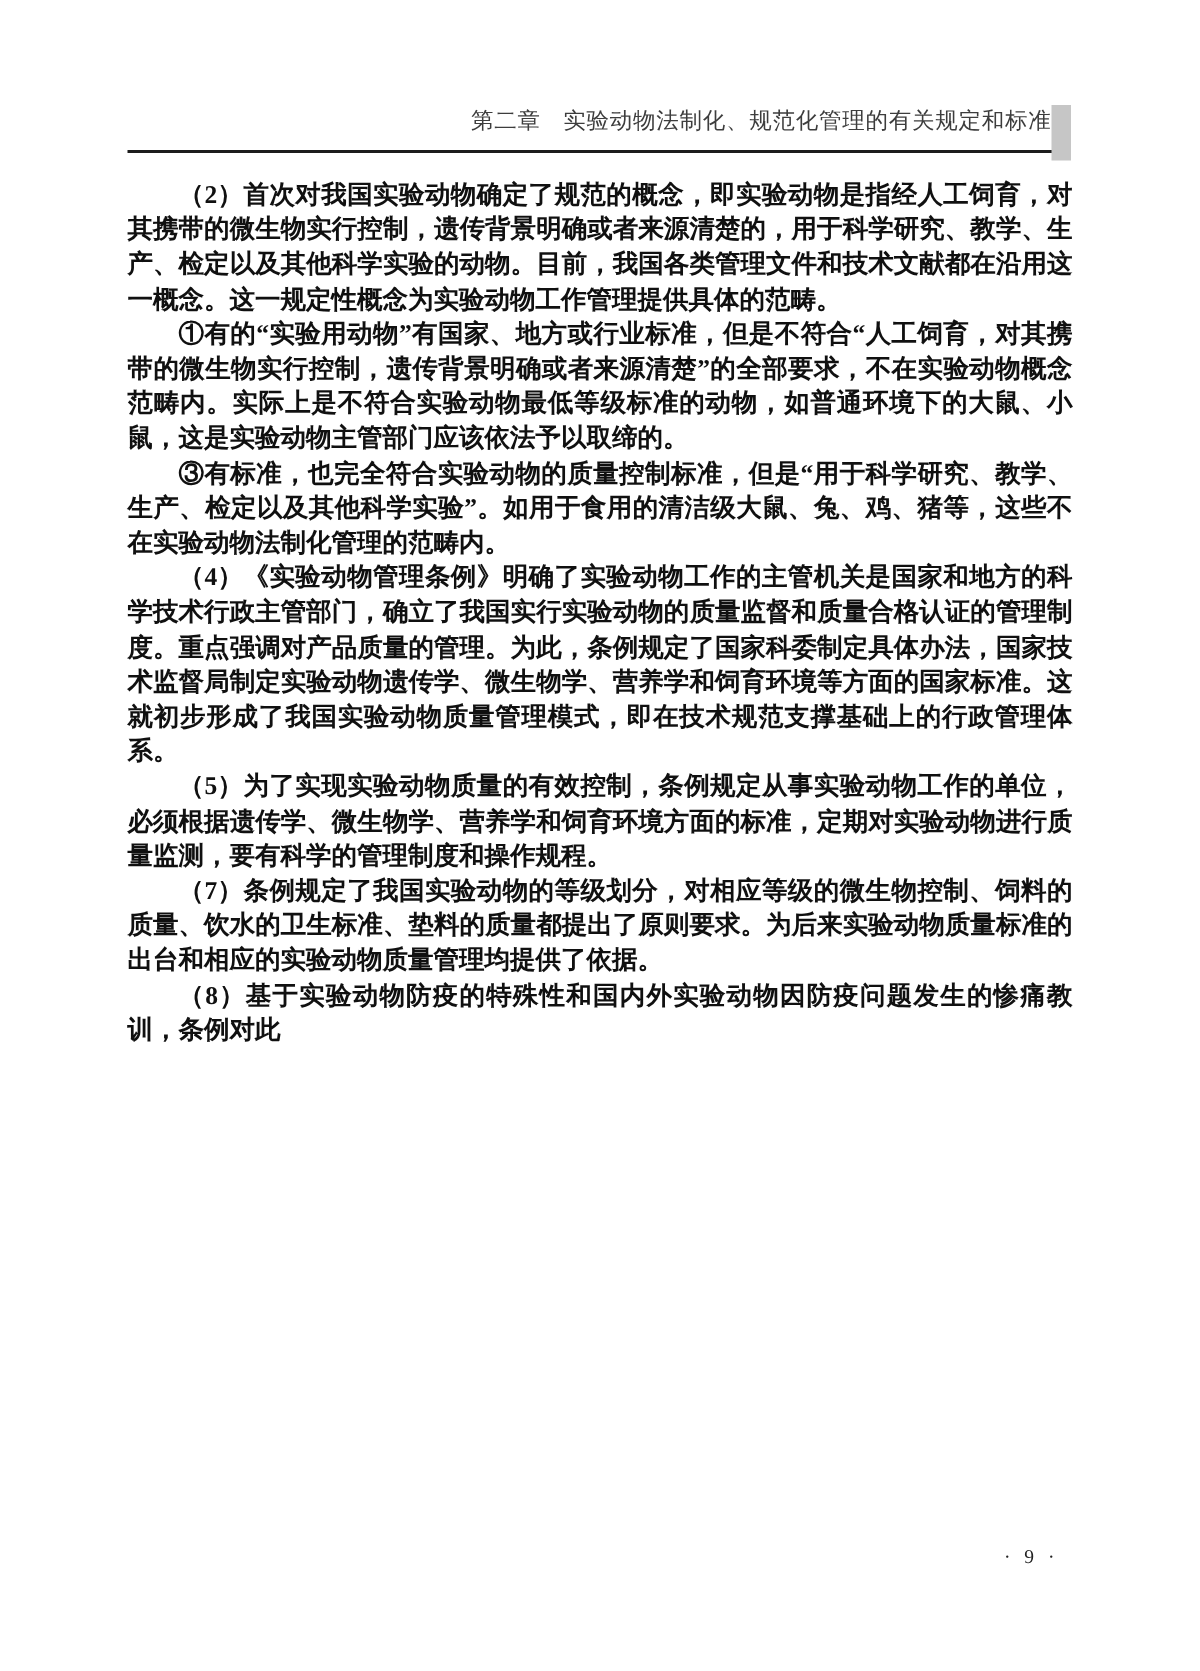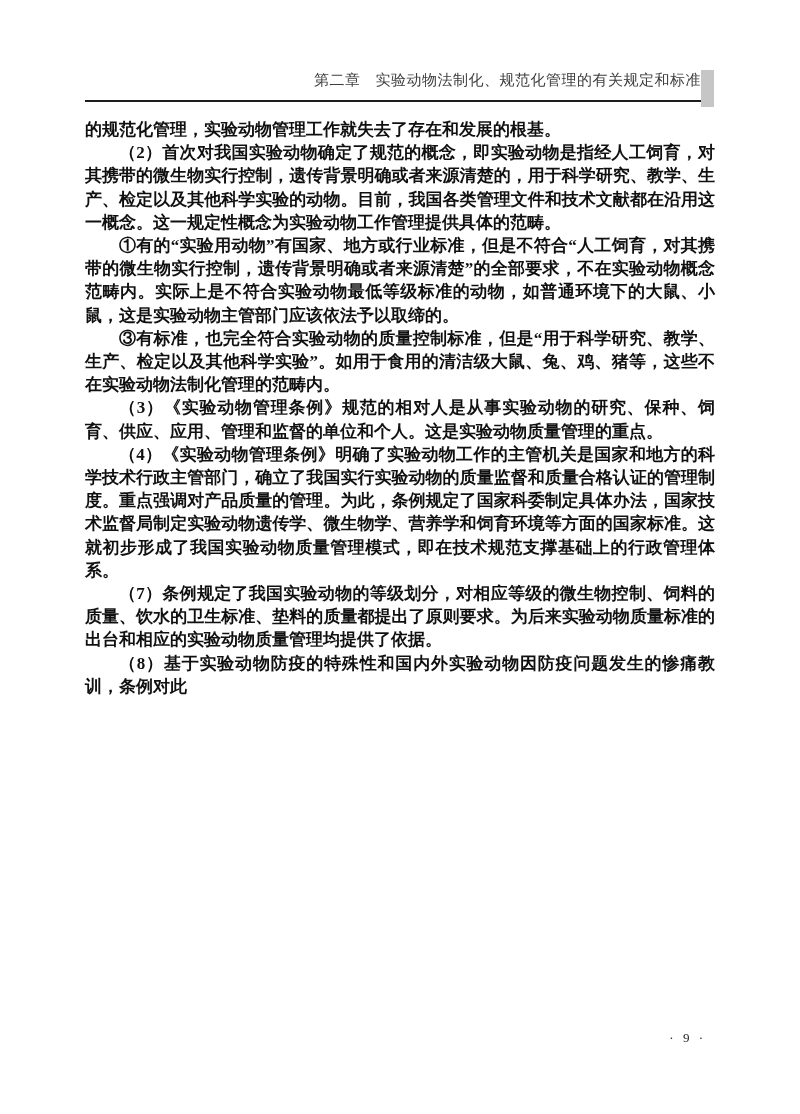--- a/index.html
+++ b/index.html
@@ -72,7 +72,6 @@
   <div class="edge-marker"></div>
 
   <div class="body-text">
-    <p class="continuation">的规范化管理，实验动物管理工作就失去了存在和发展的根基。</p>
     <p>（2）首次对我国实验动物确定了规范的概念，即实验动物是指经人工饲育，对其携带的微生物实行控制，遗传背景明确或者来源清楚的，用于科学研究、教学、生产、检定以及其他科学实验的动物。目前，我国各类管理文件和技术文献都在沿用这一概念。这一规定性概念为实验动物工作管理提供具体的范畴。</p>
     <p>①有的“实验用动物”有国家、地方或行业标准，但是不符合“人工饲育，对其携带的微生物实行控制，遗传背景明确或者来源清楚”的全部要求，不在实验动物概念范畴内。实际上是不符合实验动物最低等级标准的动物，如普通环境下的大鼠、小鼠，这是实验动物主管部门应该依法予以取缔的。</p>
     <p>③有标准，也完全符合实验动物的质量控制标准，但是“用于科学研究、教学、生产、检定以及其他科学实验”。如用于食用的清洁级大鼠、兔、鸡、猪等，这些不在实验动物法制化管理的范畴内。</p>

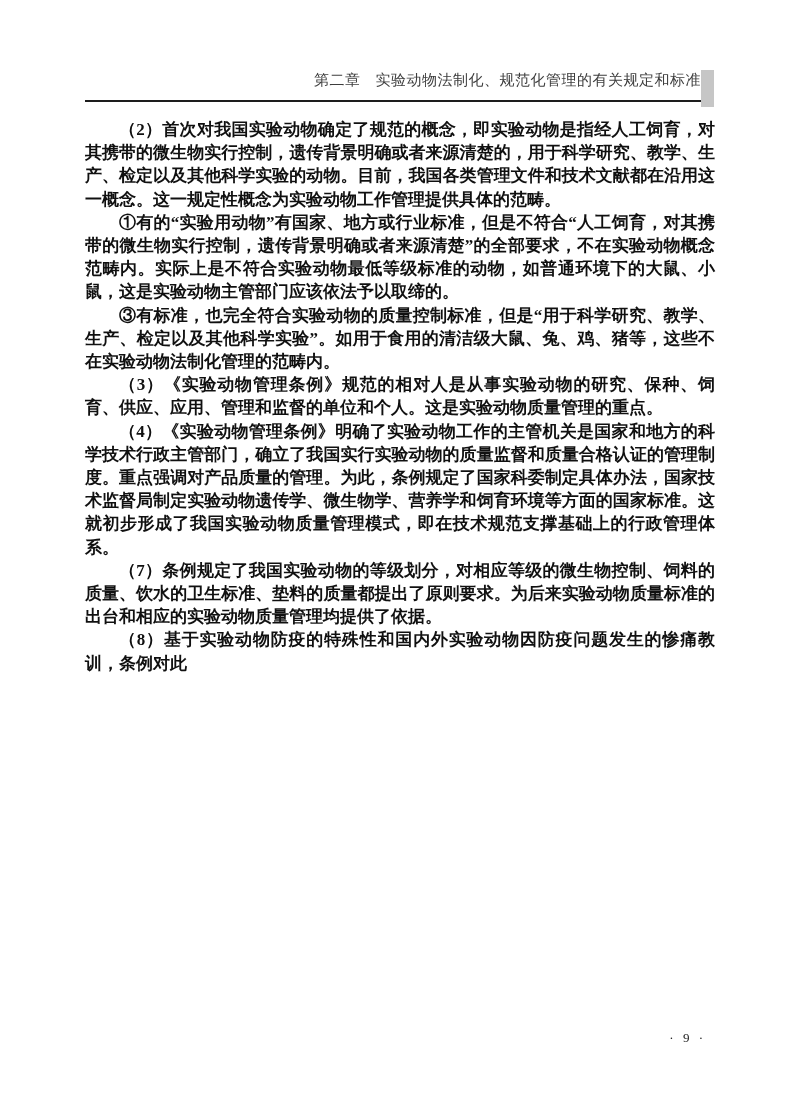--- a/index.html
+++ b/index.html
@@ -75,7 +75,6 @@
     <p>（2）首次对我国实验动物确定了规范的概念，即实验动物是指经人工饲育，对其携带的微生物实行控制，遗传背景明确或者来源清楚的，用于科学研究、教学、生产、检定以及其他科学实验的动物。目前，我国各类管理文件和技术文献都在沿用这一概念。这一规定性概念为实验动物工作管理提供具体的范畴。</p>
     <p>①有的“实验用动物”有国家、地方或行业标准，但是不符合“人工饲育，对其携带的微生物实行控制，遗传背景明确或者来源清楚”的全部要求，不在实验动物概念范畴内。实际上是不符合实验动物最低等级标准的动物，如普通环境下的大鼠、小鼠，这是实验动物主管部门应该依法予以取缔的。</p>
     <p>③有标准，也完全符合实验动物的质量控制标准，但是“用于科学研究、教学、生产、检定以及其他科学实验”。如用于食用的清洁级大鼠、兔、鸡、猪等，这些不在实验动物法制化管理的范畴内。</p>
-    <p>（3）《实验动物管理条例》规范的相对人是从事实验动物的研究、保种、饲育、供应、应用、管理和监督的单位和个人。这是实验动物质量管理的重点。</p>
     <p>（4）《实验动物管理条例》明确了实验动物工作的主管机关是国家和地方的科学技术行政主管部门，确立了我国实行实验动物的质量监督和质量合格认证的管理制度。重点强调对产品质量的管理。为此，条例规定了国家科委制定具体办法，国家技术监督局制定实验动物遗传学、微生物学、营养学和饲育环境等方面的国家标准。这就初步形成了我国实验动物质量管理模式，即在技术规范支撑基础上的行政管理体系。</p>
     <p>（7）条例规定了我国实验动物的等级划分，对相应等级的微生物控制、饲料的质量、饮水的卫生标准、垫料的质量都提出了原则要求。为后来实验动物质量标准的出台和相应的实验动物质量管理均提供了依据。</p>
     <p>（8）基于实验动物防疫的特殊性和国内外实验动物因防疫问题发生的惨痛教训，条例对此</p>

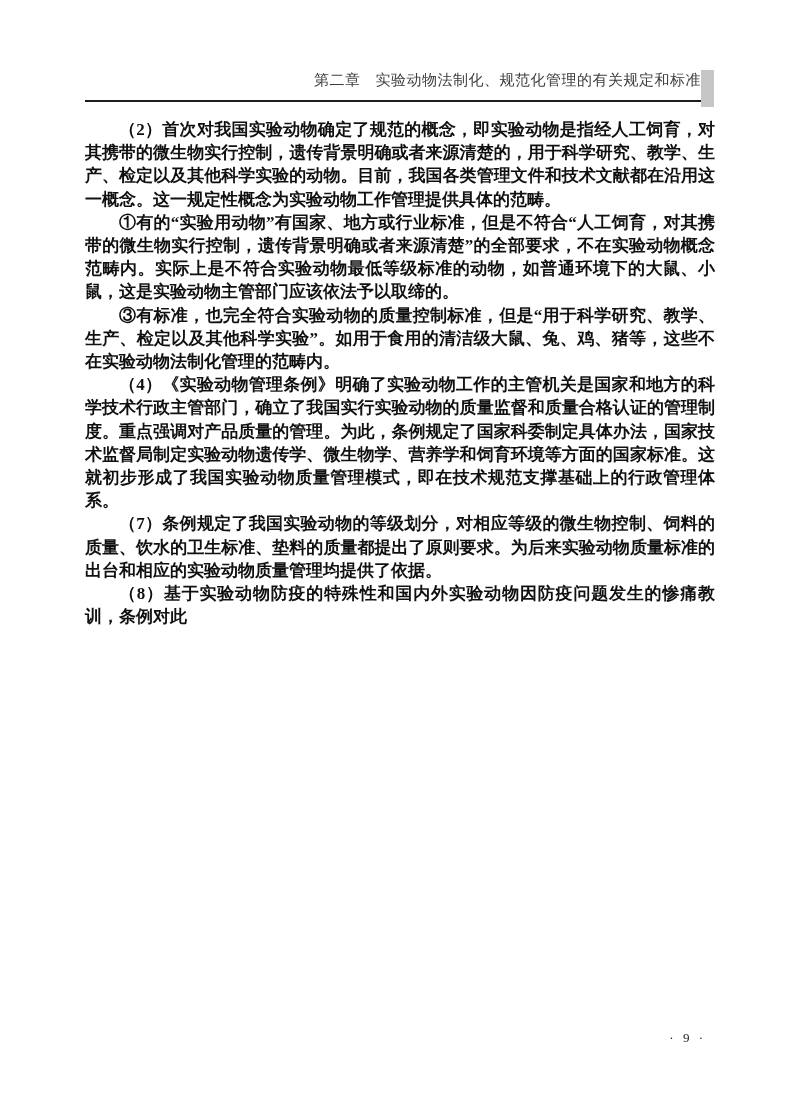--- a/index.html
+++ b/index.html
@@ -76,6 +76,7 @@
     <p>①有的“实验用动物”有国家、地方或行业标准，但是不符合“人工饲育，对其携带的微生物实行控制，遗传背景明确或者来源清楚”的全部要求，不在实验动物概念范畴内。实际上是不符合实验动物最低等级标准的动物，如普通环境下的大鼠、小鼠，这是实验动物主管部门应该依法予以取缔的。</p>
     <p>③有标准，也完全符合实验动物的质量控制标准，但是“用于科学研究、教学、生产、检定以及其他科学实验”。如用于食用的清洁级大鼠、兔、鸡、猪等，这些不在实验动物法制化管理的范畴内。</p>
     <p>（4）《实验动物管理条例》明确了实验动物工作的主管机关是国家和地方的科学技术行政主管部门，确立了我国实行实验动物的质量监督和质量合格认证的管理制度。重点强调对产品质量的管理。为此，条例规定了国家科委制定具体办法，国家技术监督局制定实验动物遗传学、微生物学、营养学和饲育环境等方面的国家标准。这就初步形成了我国实验动物质量管理模式，即在技术规范支撑基础上的行政管理体系。</p>
+    <p>（5）为了实现实验动物质量的有效控制，条例规定从事实验动物工作的单位，必须根据遗传学、微生物学、营养学和饲育环境方面的标准，定期对实验动物进行质量监测，要有科学的管理制度和操作规程。</p>
     <p>（7）条例规定了我国实验动物的等级划分，对相应等级的微生物控制、饲料的质量、饮水的卫生标准、垫料的质量都提出了原则要求。为后来实验动物质量标准的出台和相应的实验动物质量管理均提供了依据。</p>
     <p>（8）基于实验动物防疫的特殊性和国内外实验动物因防疫问题发生的惨痛教训，条例对此</p>
   </div>

